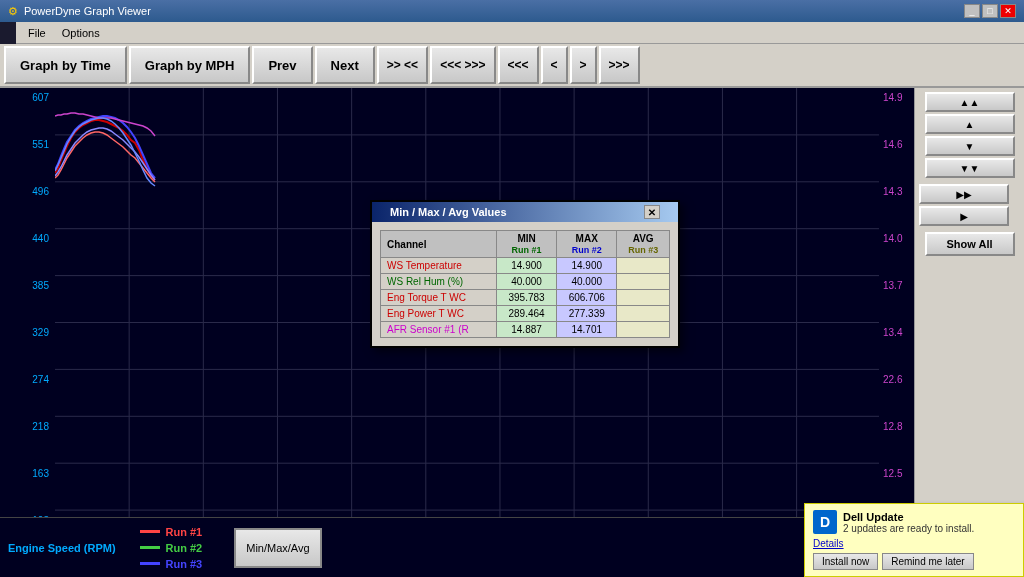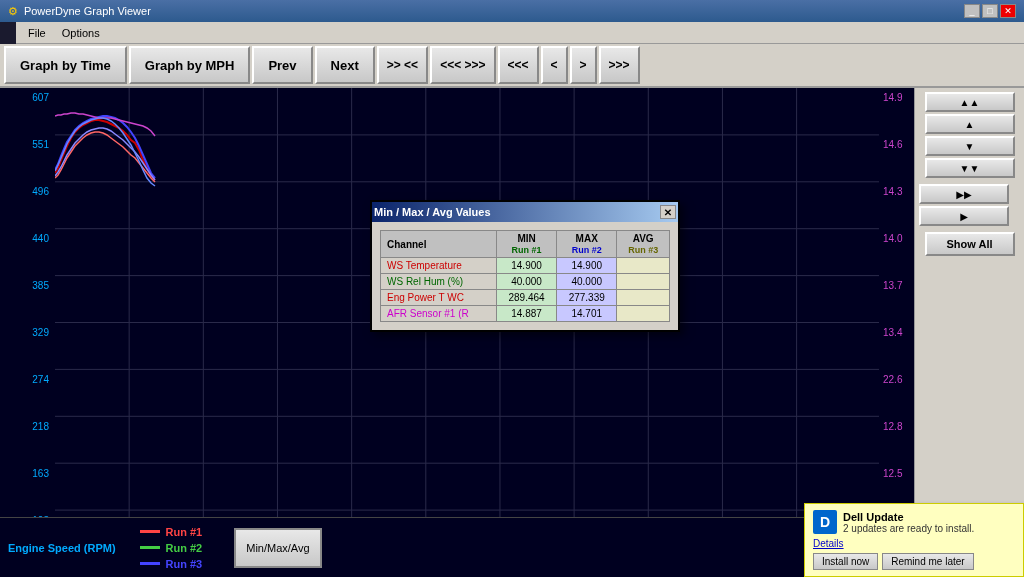--- a/index.html
+++ b/index.html
@@ -287,7 +287,7 @@
       height: 20px;
       display: flex;
       align-items: center;
-      padding: 0 2px;
+      padding: 0 18px;
       color: white;
       font-size: 11px;
       font-weight: bold;

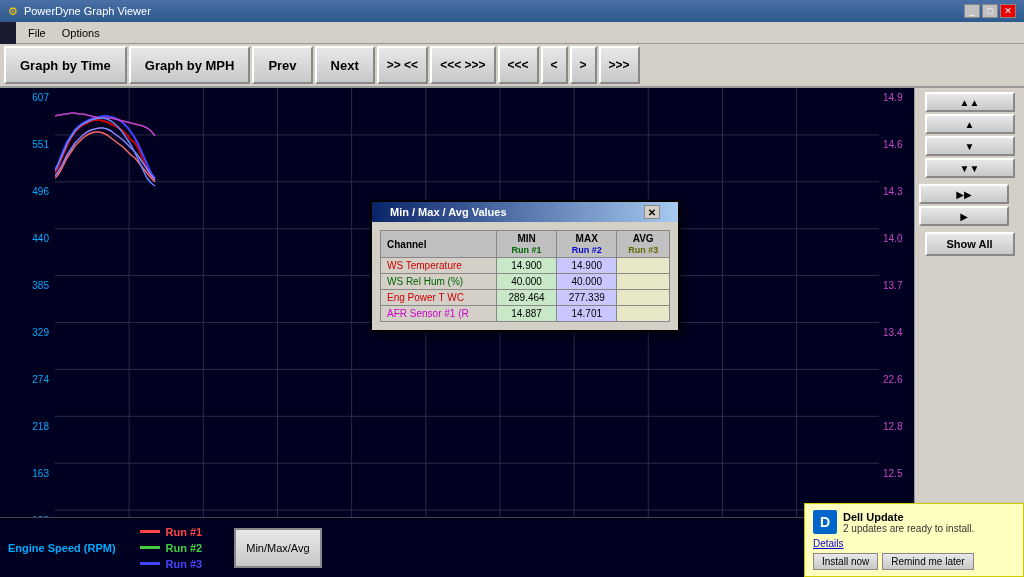--- a/index.html
+++ b/index.html
@@ -581,6 +581,12 @@
             <td class="col-avg"></td>
           </tr>
           <tr>
+            <td style="color:#cc0000; text-align:left;">Eng Torque T WC</td>
+            <td class="col-min">395.783</td>
+            <td class="col-max">606.706</td>
+            <td class="col-avg"></td>
+          </tr>
+          <tr>
             <td style="color:#cc0000; text-align:left;">Eng Power T WC</td>
             <td class="col-min">289.464</td>
             <td class="col-max">277.339</td>

